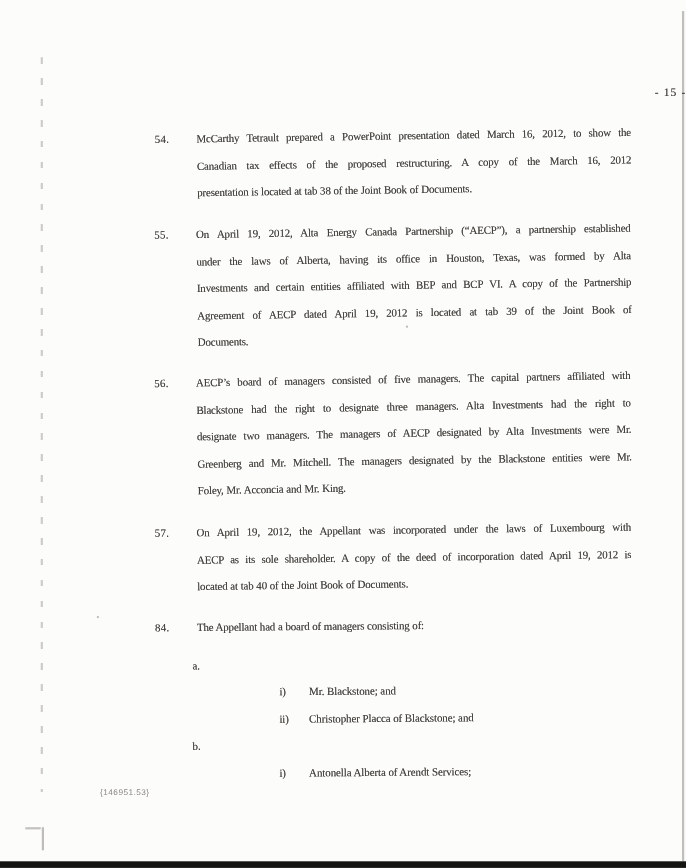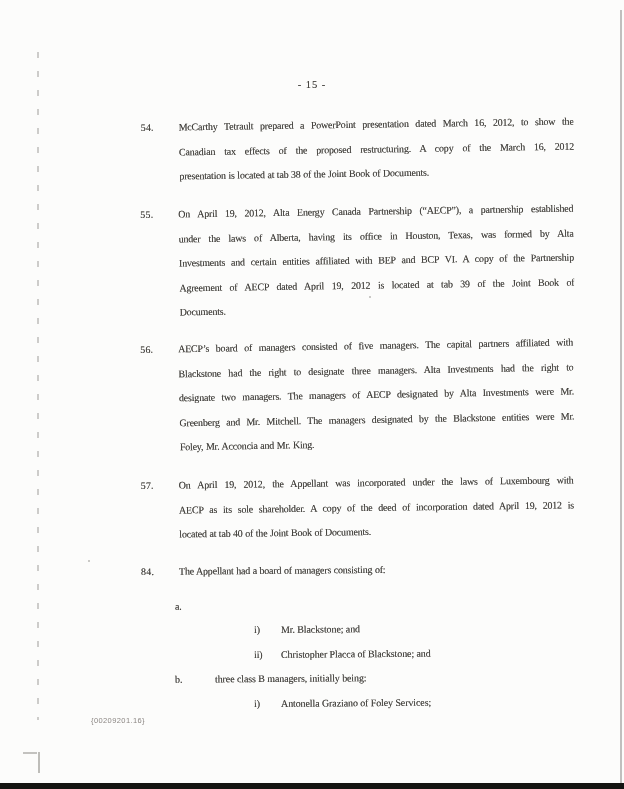--- a/index.html
+++ b/index.html
@@ -13,7 +13,7 @@
   
   .pagenum{
     position:absolute;top:79px;left:0;width:624px;
-    text-align:center;font-size:10.5px;letter-spacing:1px;
+    text-align:right;font-size:10.5px;letter-spacing:1px;
     text-shadow:0 0 .5px rgba(66,64,60,.6);
   }
   .stamp{

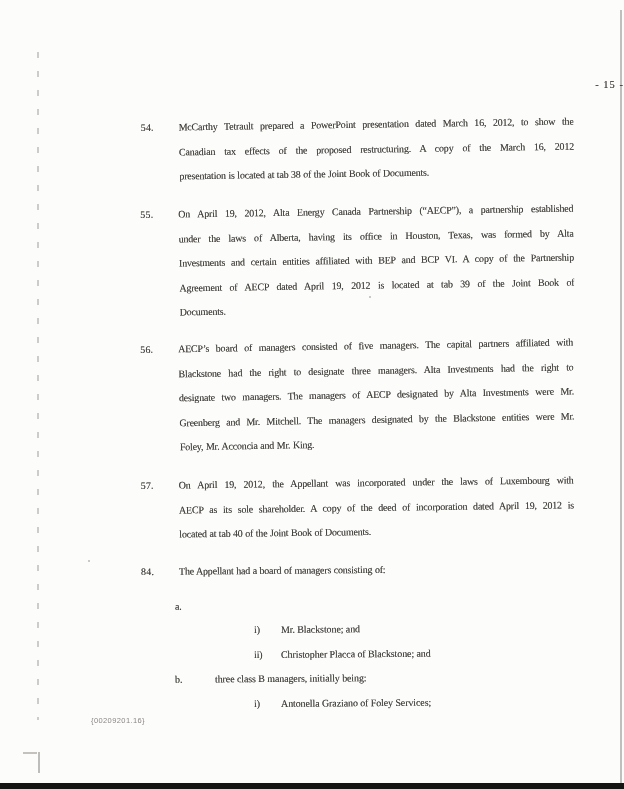--- a/index.html
+++ b/index.html
@@ -146,7 +146,6 @@
     </div>
     <div class="lrow l1">
       <div class="lmark">b.</div>
-      <div class="ltext">three class B managers, initially being:</div>
     </div>
     <div class="lrow l2">
       <div class="lmark">i)</div>

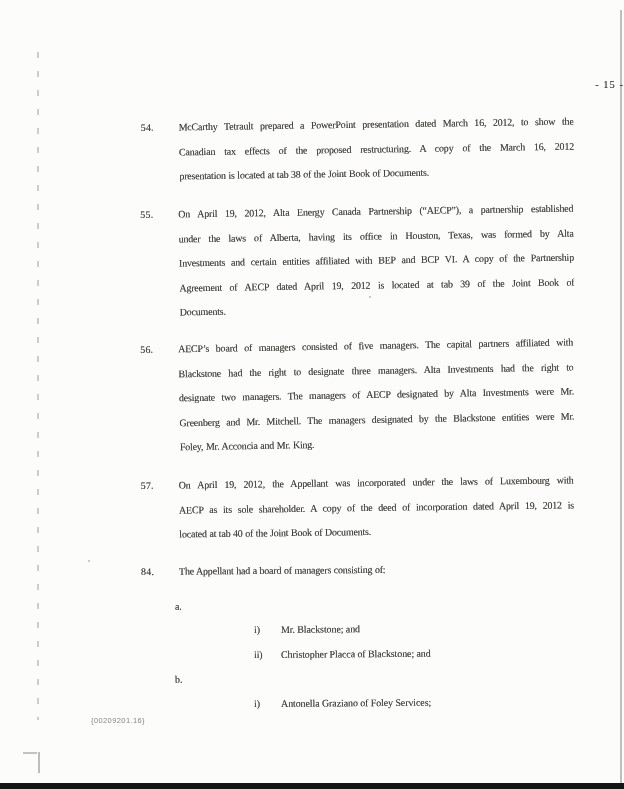--- a/index.html
+++ b/index.html
@@ -149,7 +149,7 @@
     </div>
     <div class="lrow l2">
       <div class="lmark">i)</div>
-      <div class="ltext">Antonella Graziano of Foley Services;</div>
+      <div class="ltext">Antonella Alberta of Arendt Services;</div>
     </div>
 
   </div>

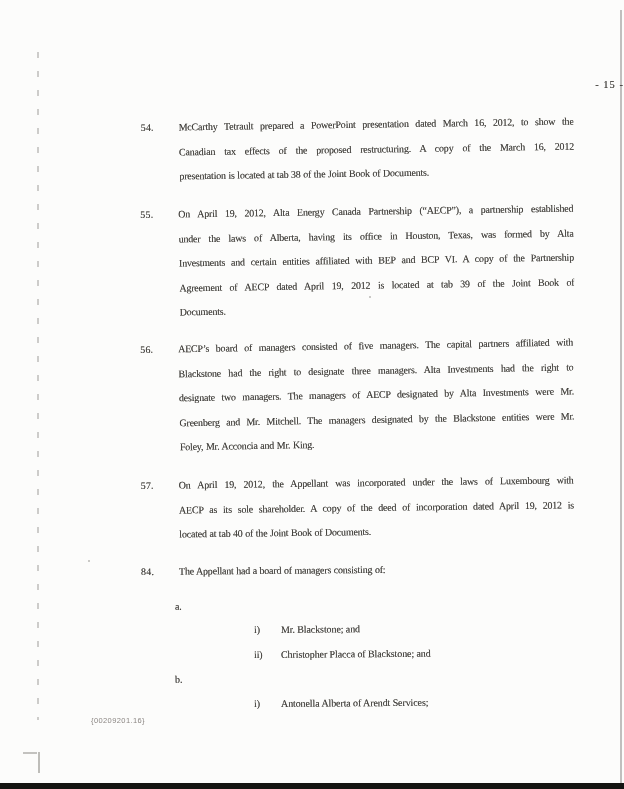--- a/index.html
+++ b/index.html
@@ -154,7 +154,7 @@
 
   </div>
 
-  <div class="stamp">{00209201.16}</div>
+  <div class="stamp">{146951.53}</div>
 
 </div>
 

